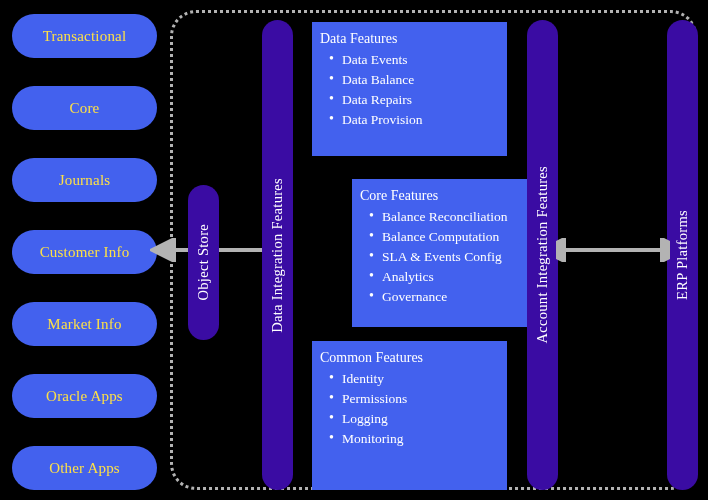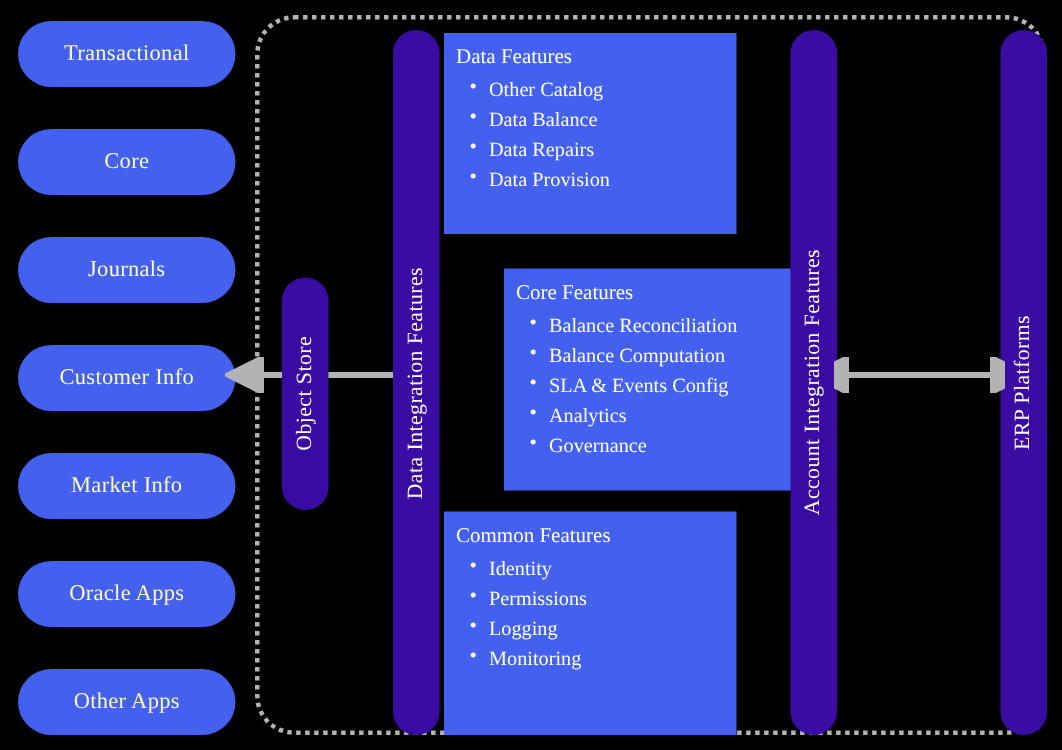--- a/index.html
+++ b/index.html
@@ -31,7 +31,7 @@
     display: flex;
     align-items: center;
     justify-content: center;
-    color: #fef9c3;
+    color: #fde047;
     font-size: 15px;
     letter-spacing: 0.2px;
     box-sizing: border-box;

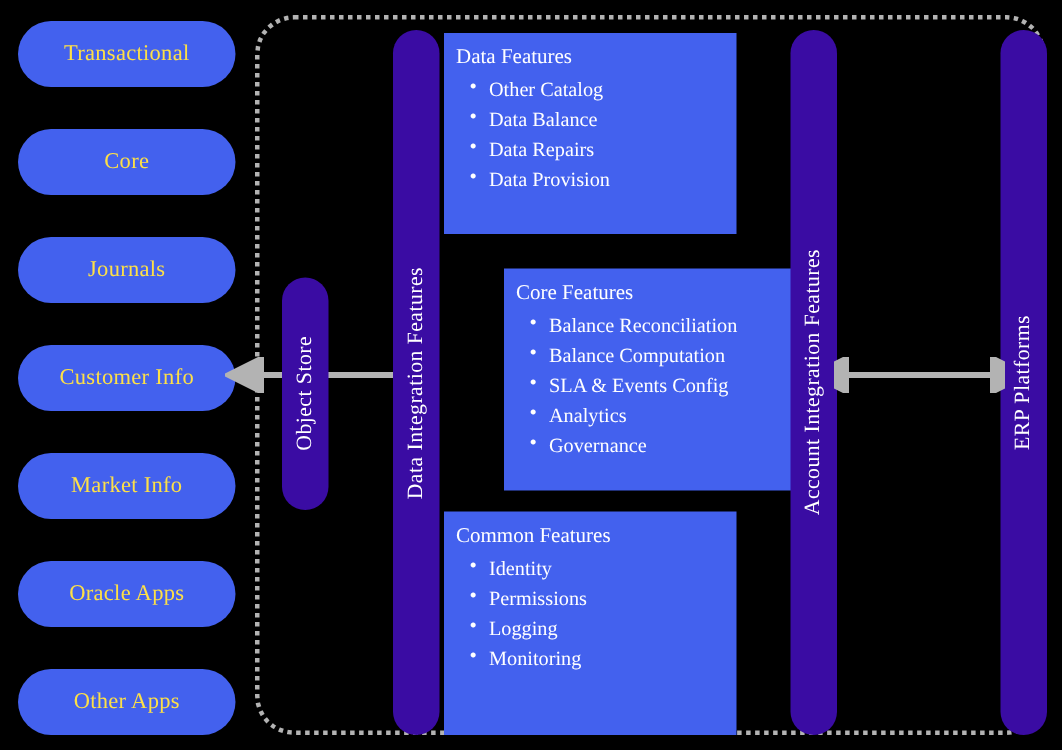--- a/index.html
+++ b/index.html
@@ -72,7 +72,7 @@
   
   .feature-box {
     position: absolute;
-    left: 296px;
+    left: 312px;
     width: 195px;
     background: #4361ee;
     color: #ffffff;

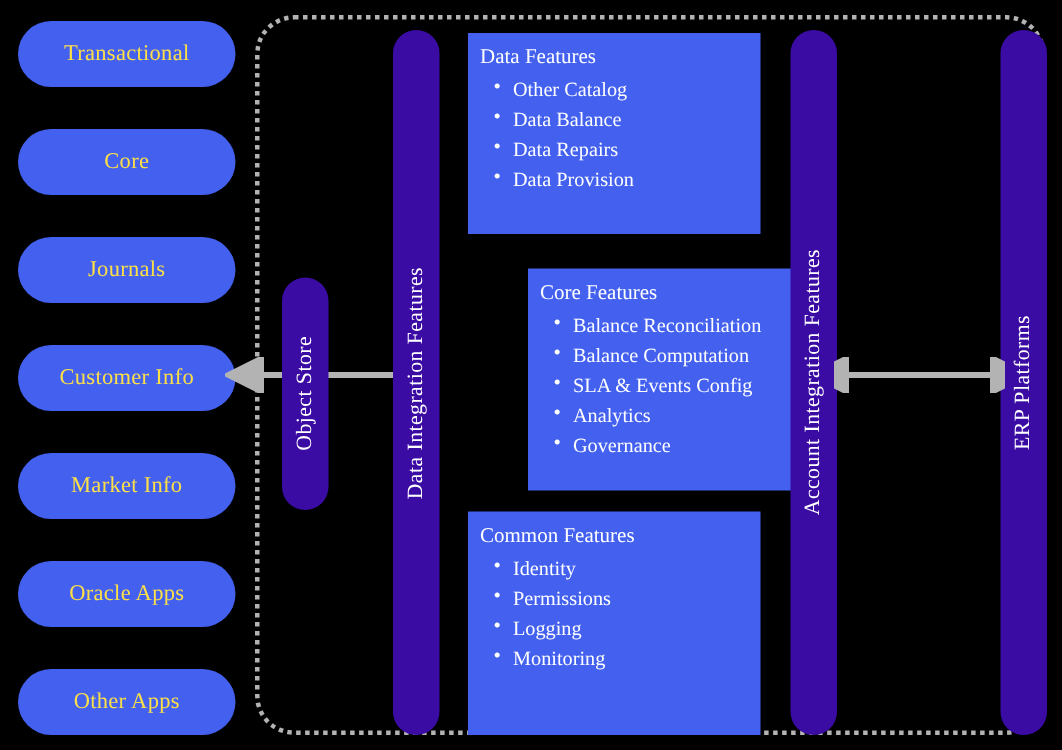--- a/index.html
+++ b/index.html
@@ -160,7 +160,7 @@
   <div class="feature-box" style="top:22px; height:134px;">
     <p class="feature-title">Data Features</p>
     <ul class="feature-list">
-      <li>Other Catalog</li>
+      <li>Data Events</li>
       <li>Data Balance</li>
       <li>Data Repairs</li>
       <li>Data Provision</li>

